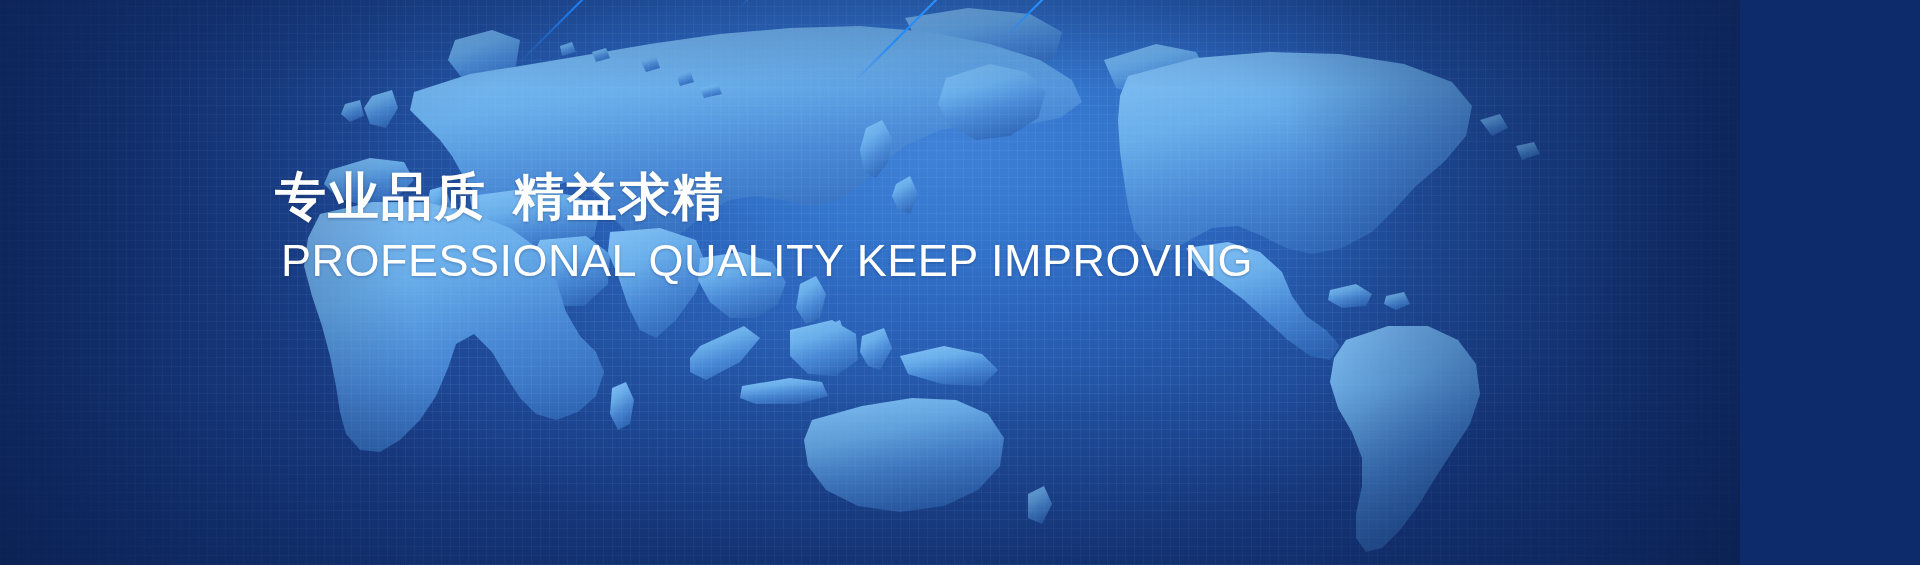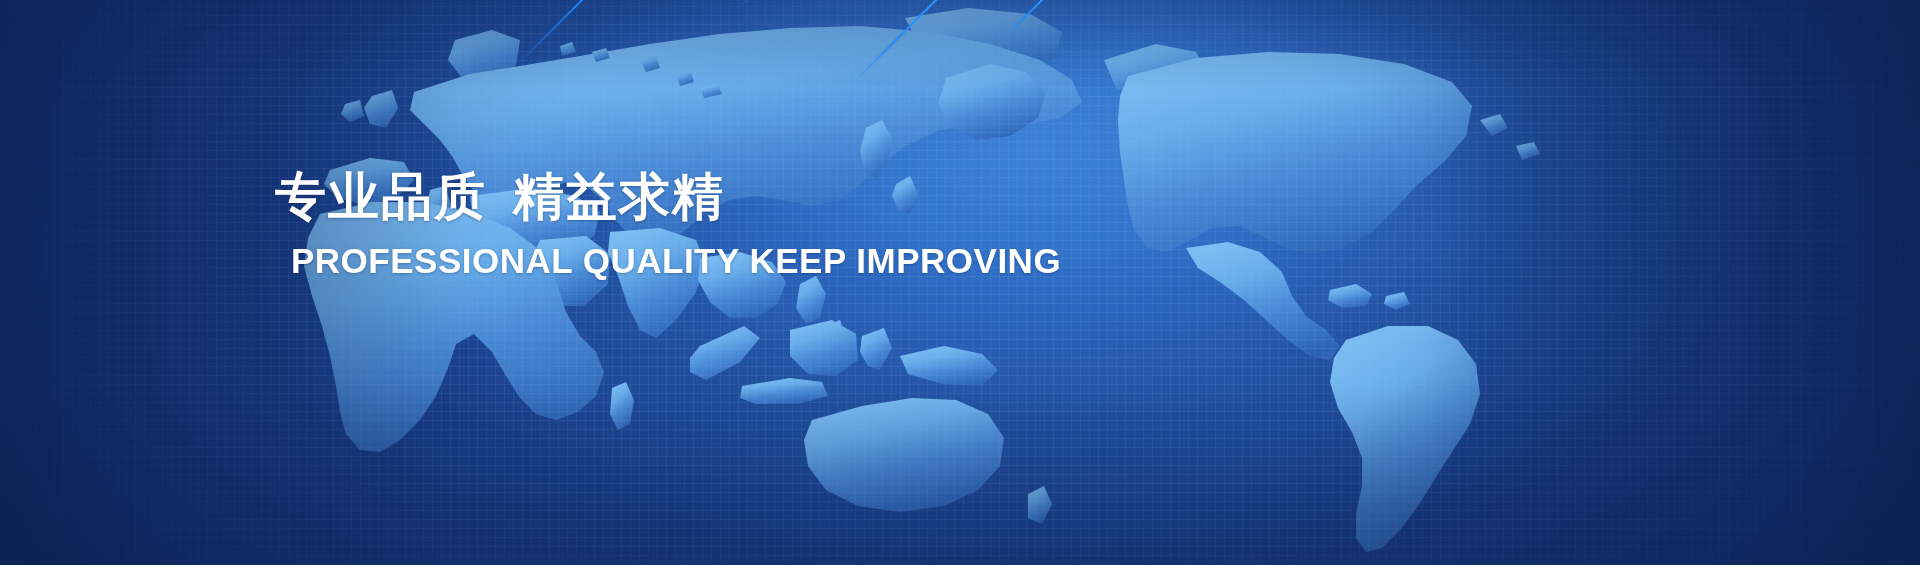--- a/index.html
+++ b/index.html
@@ -14,7 +14,7 @@
 
   #banner {
     position: relative;
-    width: 1920px;
+    width: 1740px;
     height: 565px;
     overflow: hidden;
     background: #19408f;

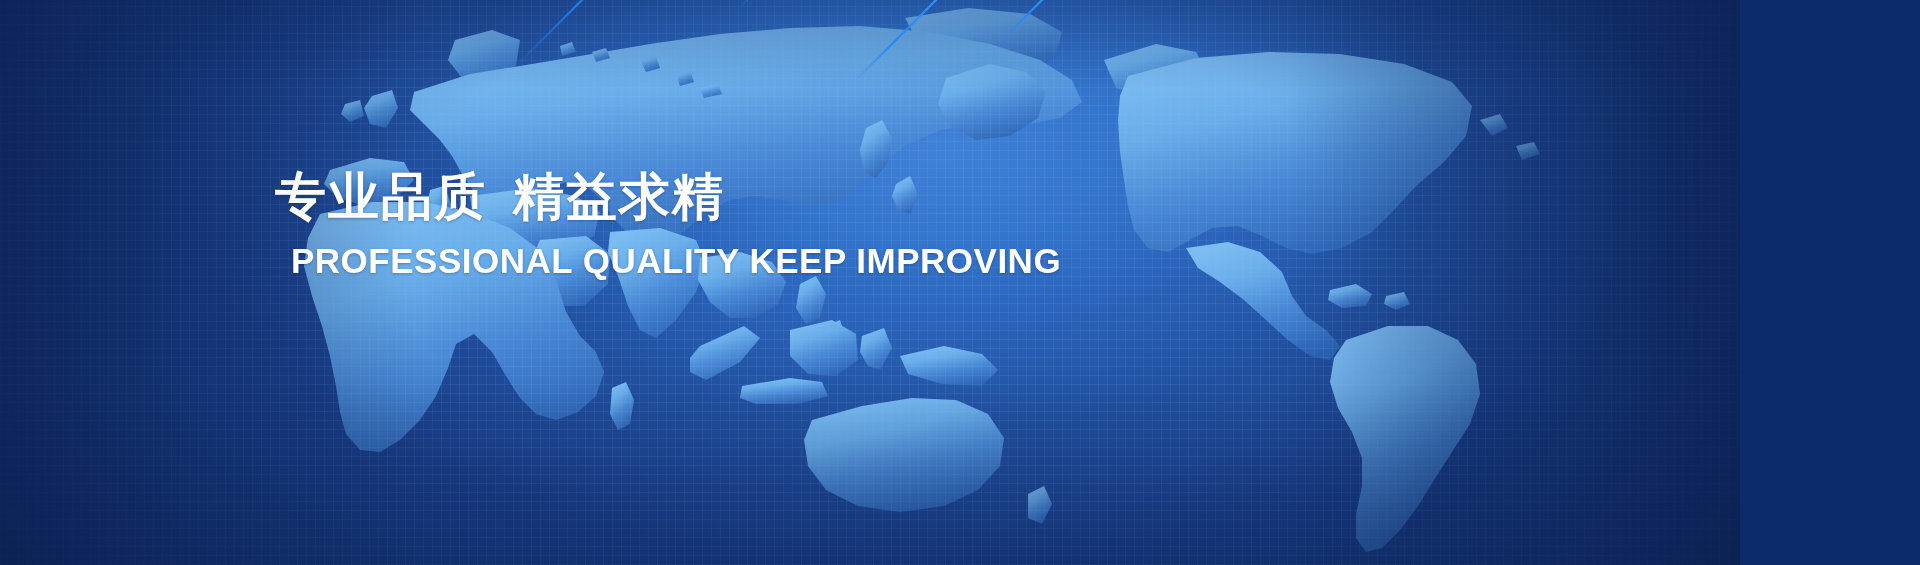--- a/index.html
+++ b/index.html
@@ -129,10 +129,10 @@
   }
   .headline .gap { display: inline-block; width: 26px; }
   .subheadline {
-    margin: 14px 0 0 16px;
-    font-size: 35px;
+    margin: 14px 0 0 6px;
+    font-size: 45px;
     line-height: 42px;
-    font-weight: bold;
+    font-weight: normal;
     color: #ffffff;
     letter-spacing: 0.5px;
     white-space: nowrap;

